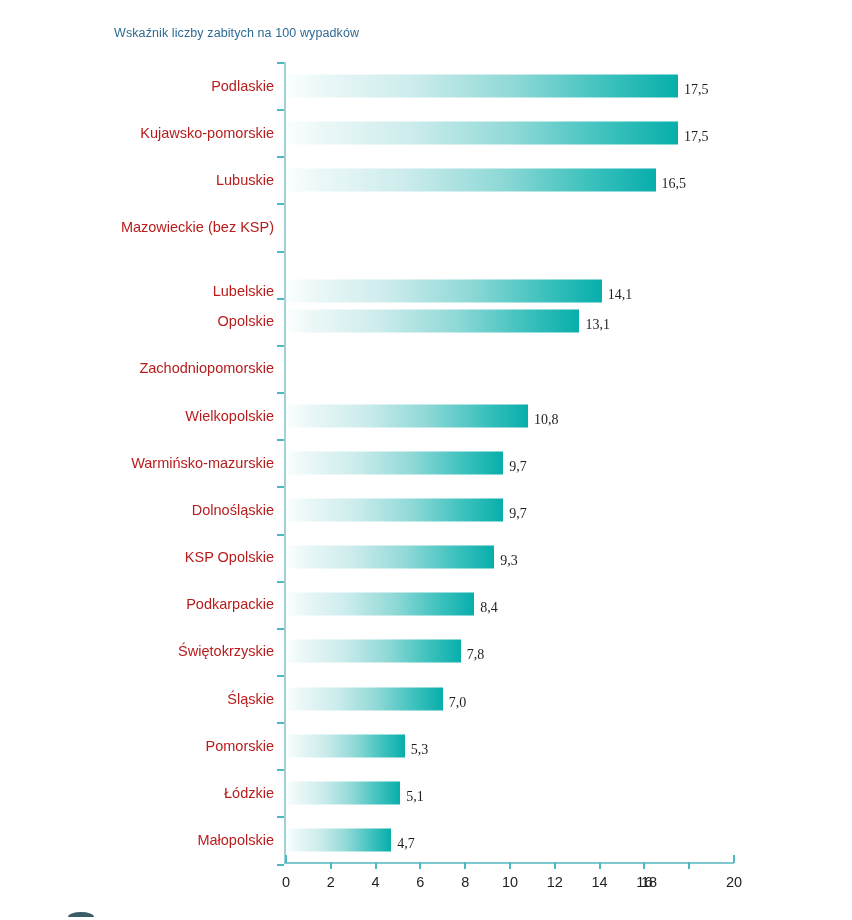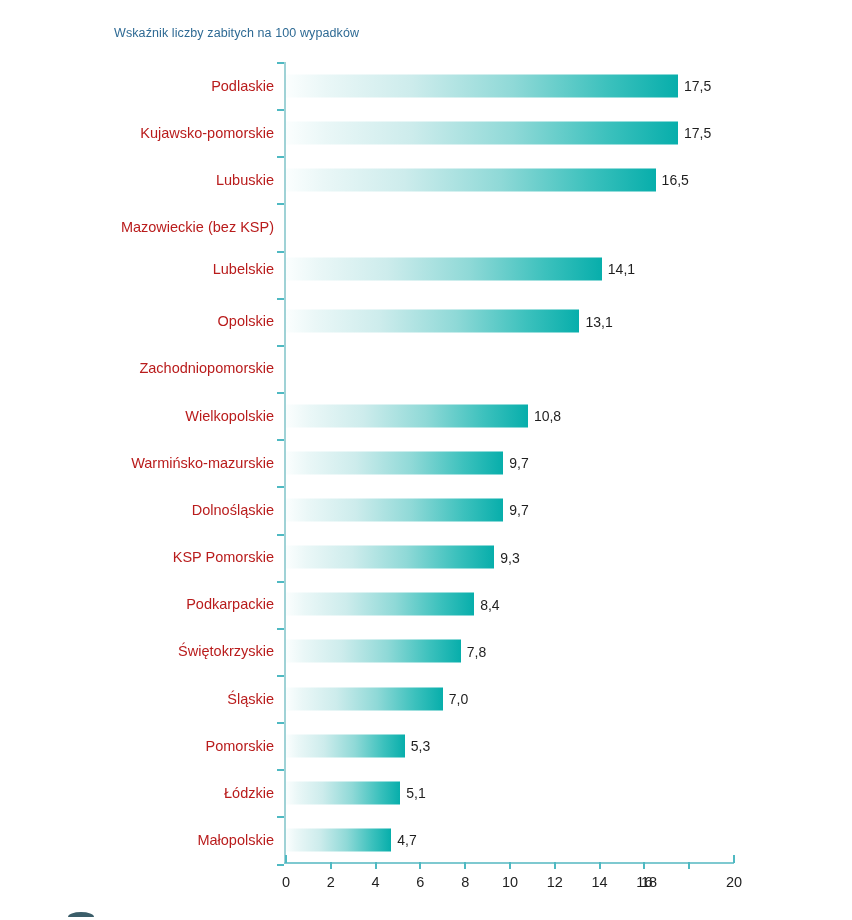--- a/index.html
+++ b/index.html
@@ -85,7 +85,8 @@
     transform: translateY(-50%);
     height: 23px;
     display: flex;
-    align-items: center;
+    align-items: flex-end;
+    font-family: Liberation Serif, serif;
   }
   .bar {
     height: 23px;

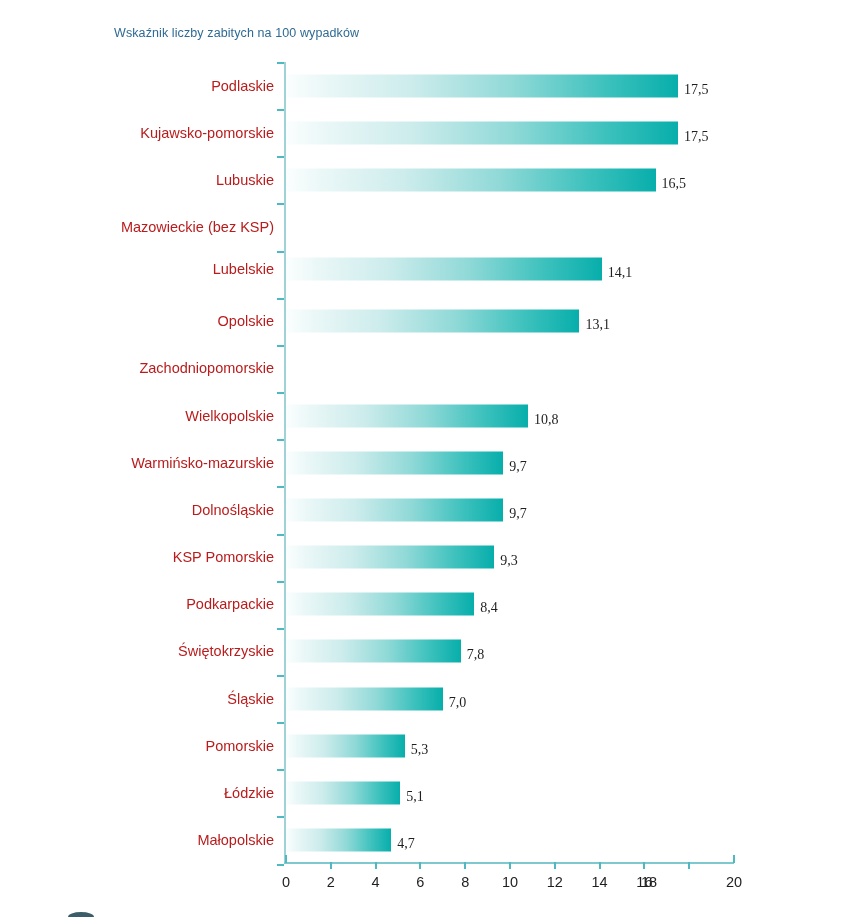--- a/index.html
+++ b/index.html
@@ -197,7 +197,7 @@
         <div class="row" style="top: 141.45px;">
           <div class="cat-label">Mazowieckie (bez KSP)</div>
         </div>
-        <div class="row" style="top: 183px;">
+        <div class="row" style="top: 205px;">
           <div class="cat-label">Lubelskie</div>
           <div class="bar-wrap">
             <div class="bar" style="width: 315.84px;"></div>

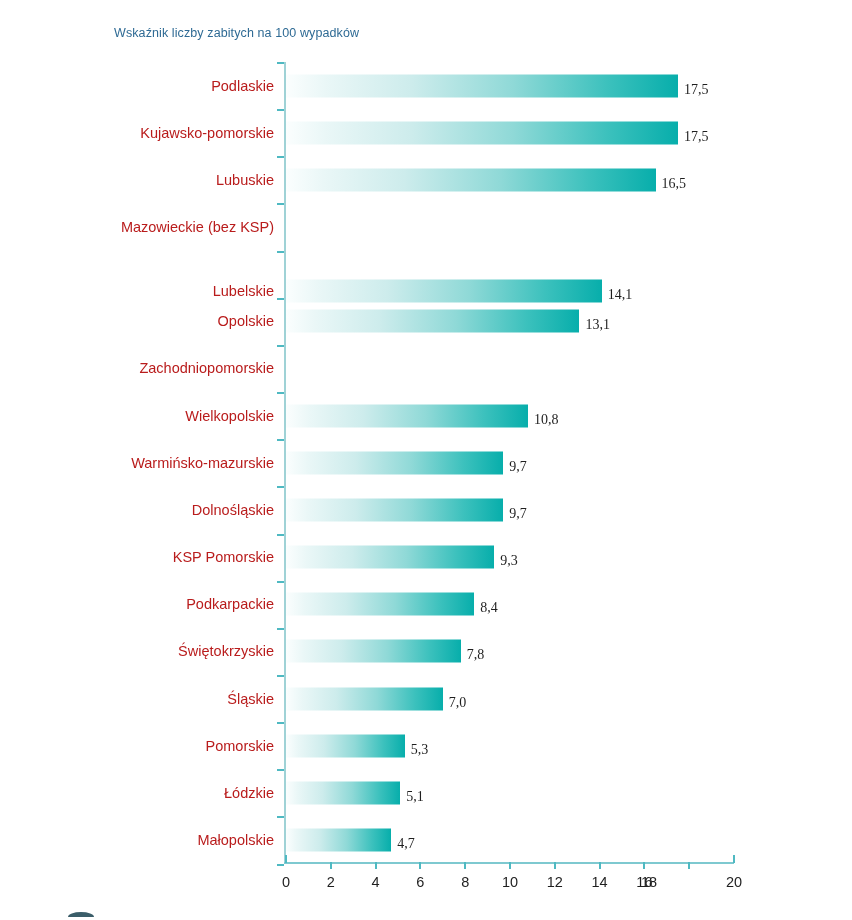--- a/index.html
+++ b/index.html
@@ -236,7 +236,7 @@
           </div>
         </div>
         <div class="row" style="top: 471.5px;">
-          <div class="cat-label">KSP Pomorskie</div>
+          <div class="cat-label">KSP Opolskie</div>
           <div class="bar-wrap">
             <div class="bar" style="width: 208.32px;"></div>
             <div class="bar-value">9,3</div>

